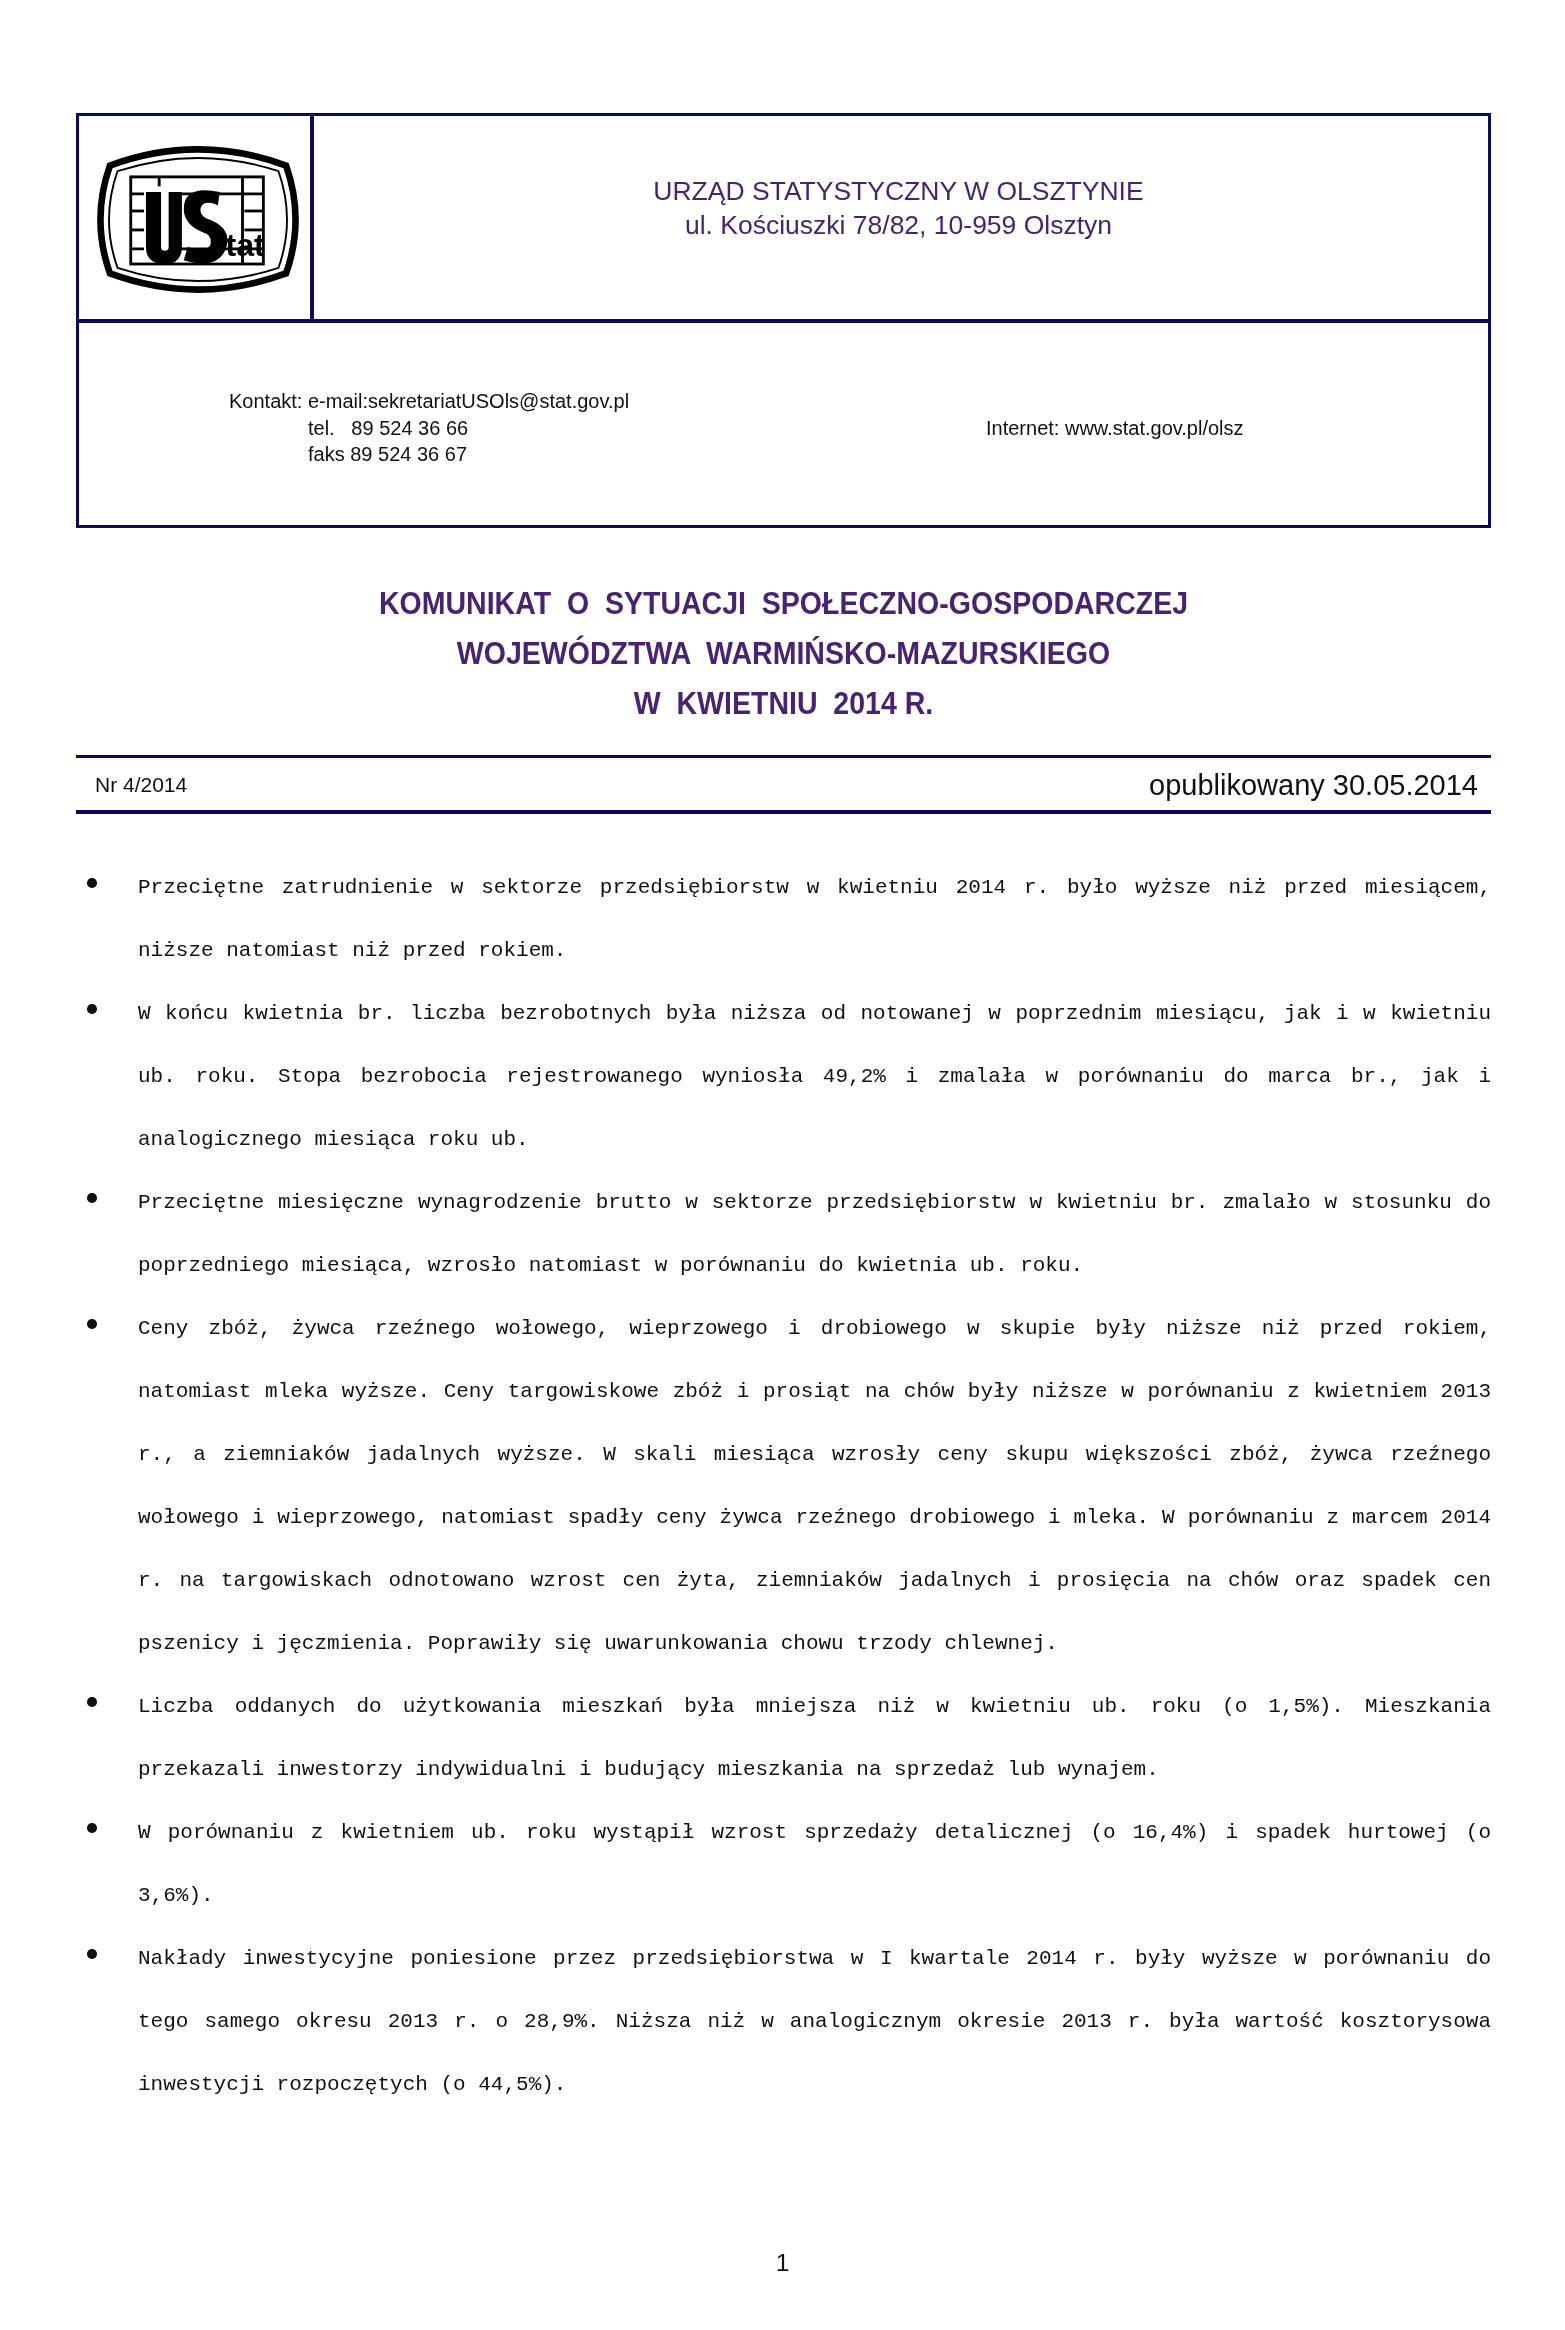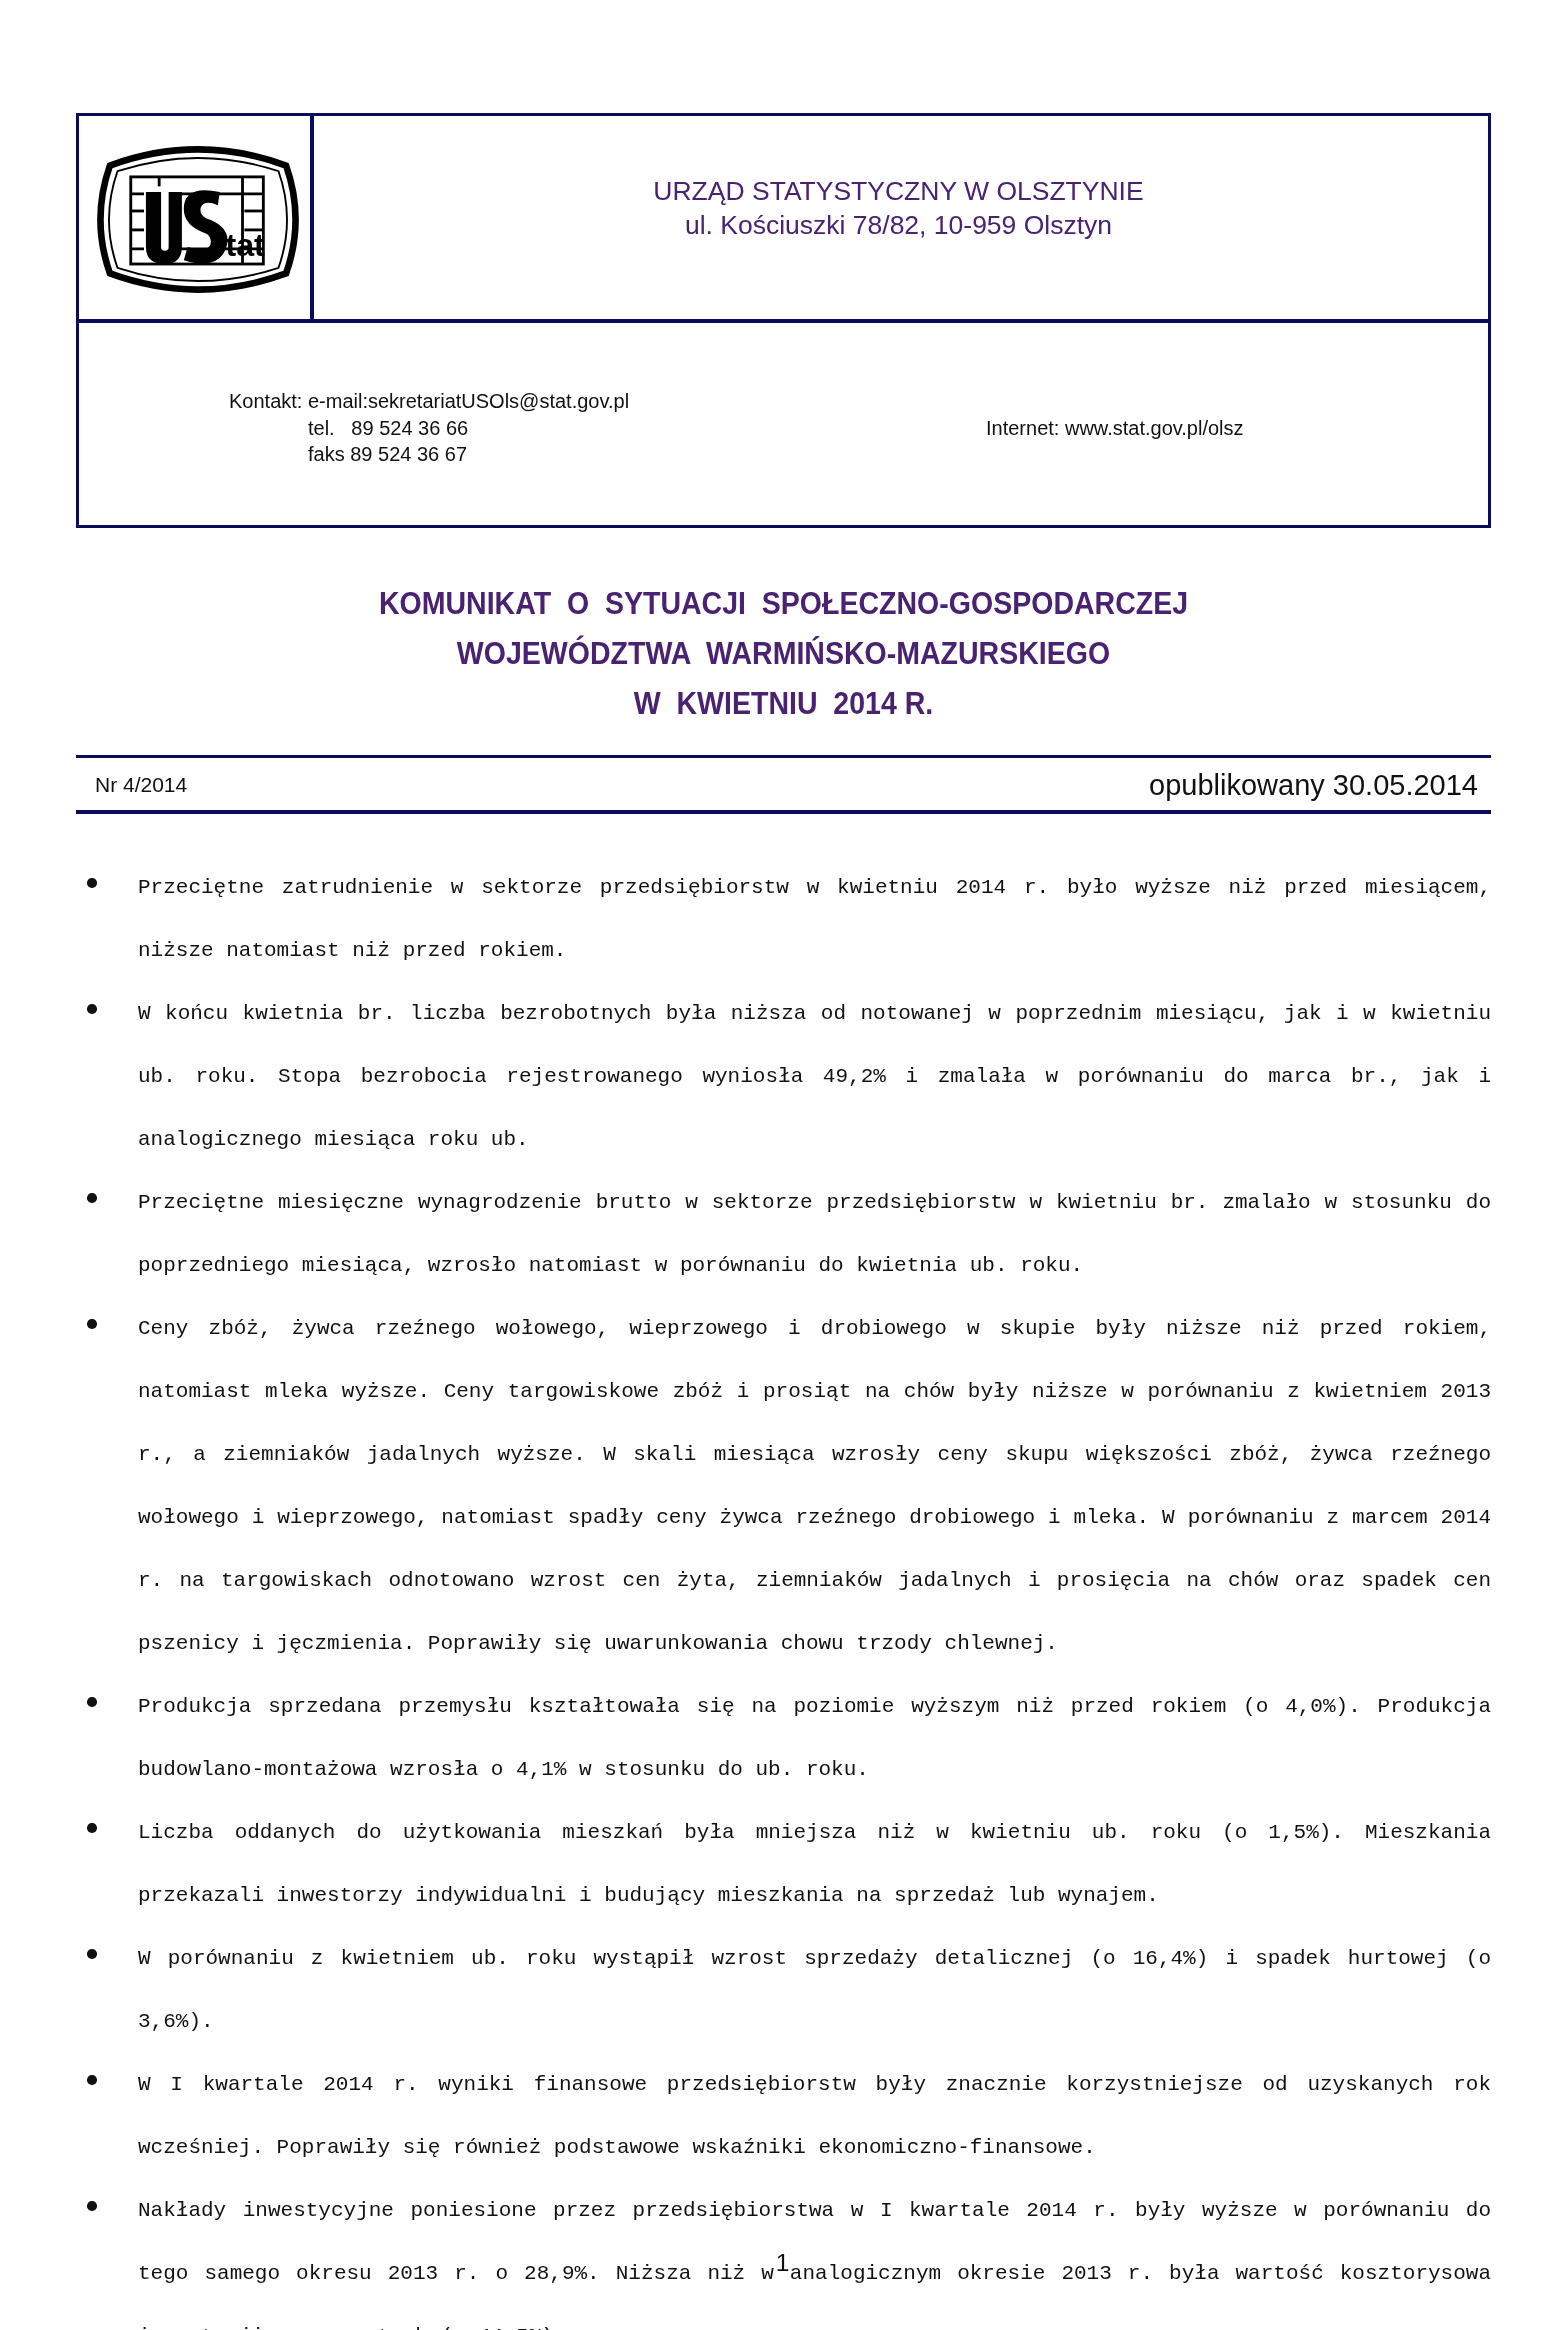--- a/index.html
+++ b/index.html
@@ -104,10 +104,6 @@
     </div>
   <div class="bullet">
       <span class="dot"></span>
-      <span class="txt">Produkcja sprzedana przemysłu kształtowała się na poziomie wyższym niż przed rokiem (o 4,0%). Produkcja budowlano-montażowa wzrosła o 4,1% w stosunku do ub. roku.</span>
-    </div>
-  <div class="bullet">
-      <span class="dot"></span>
       <span class="txt">Liczba oddanych do użytkowania mieszkań była mniejsza niż w kwietniu ub. roku (o 1,5%). Mieszkania przekazali inwestorzy indywidualni i budujący mieszkania na sprzedaż lub wynajem.</span>
     </div>
   <div class="bullet">

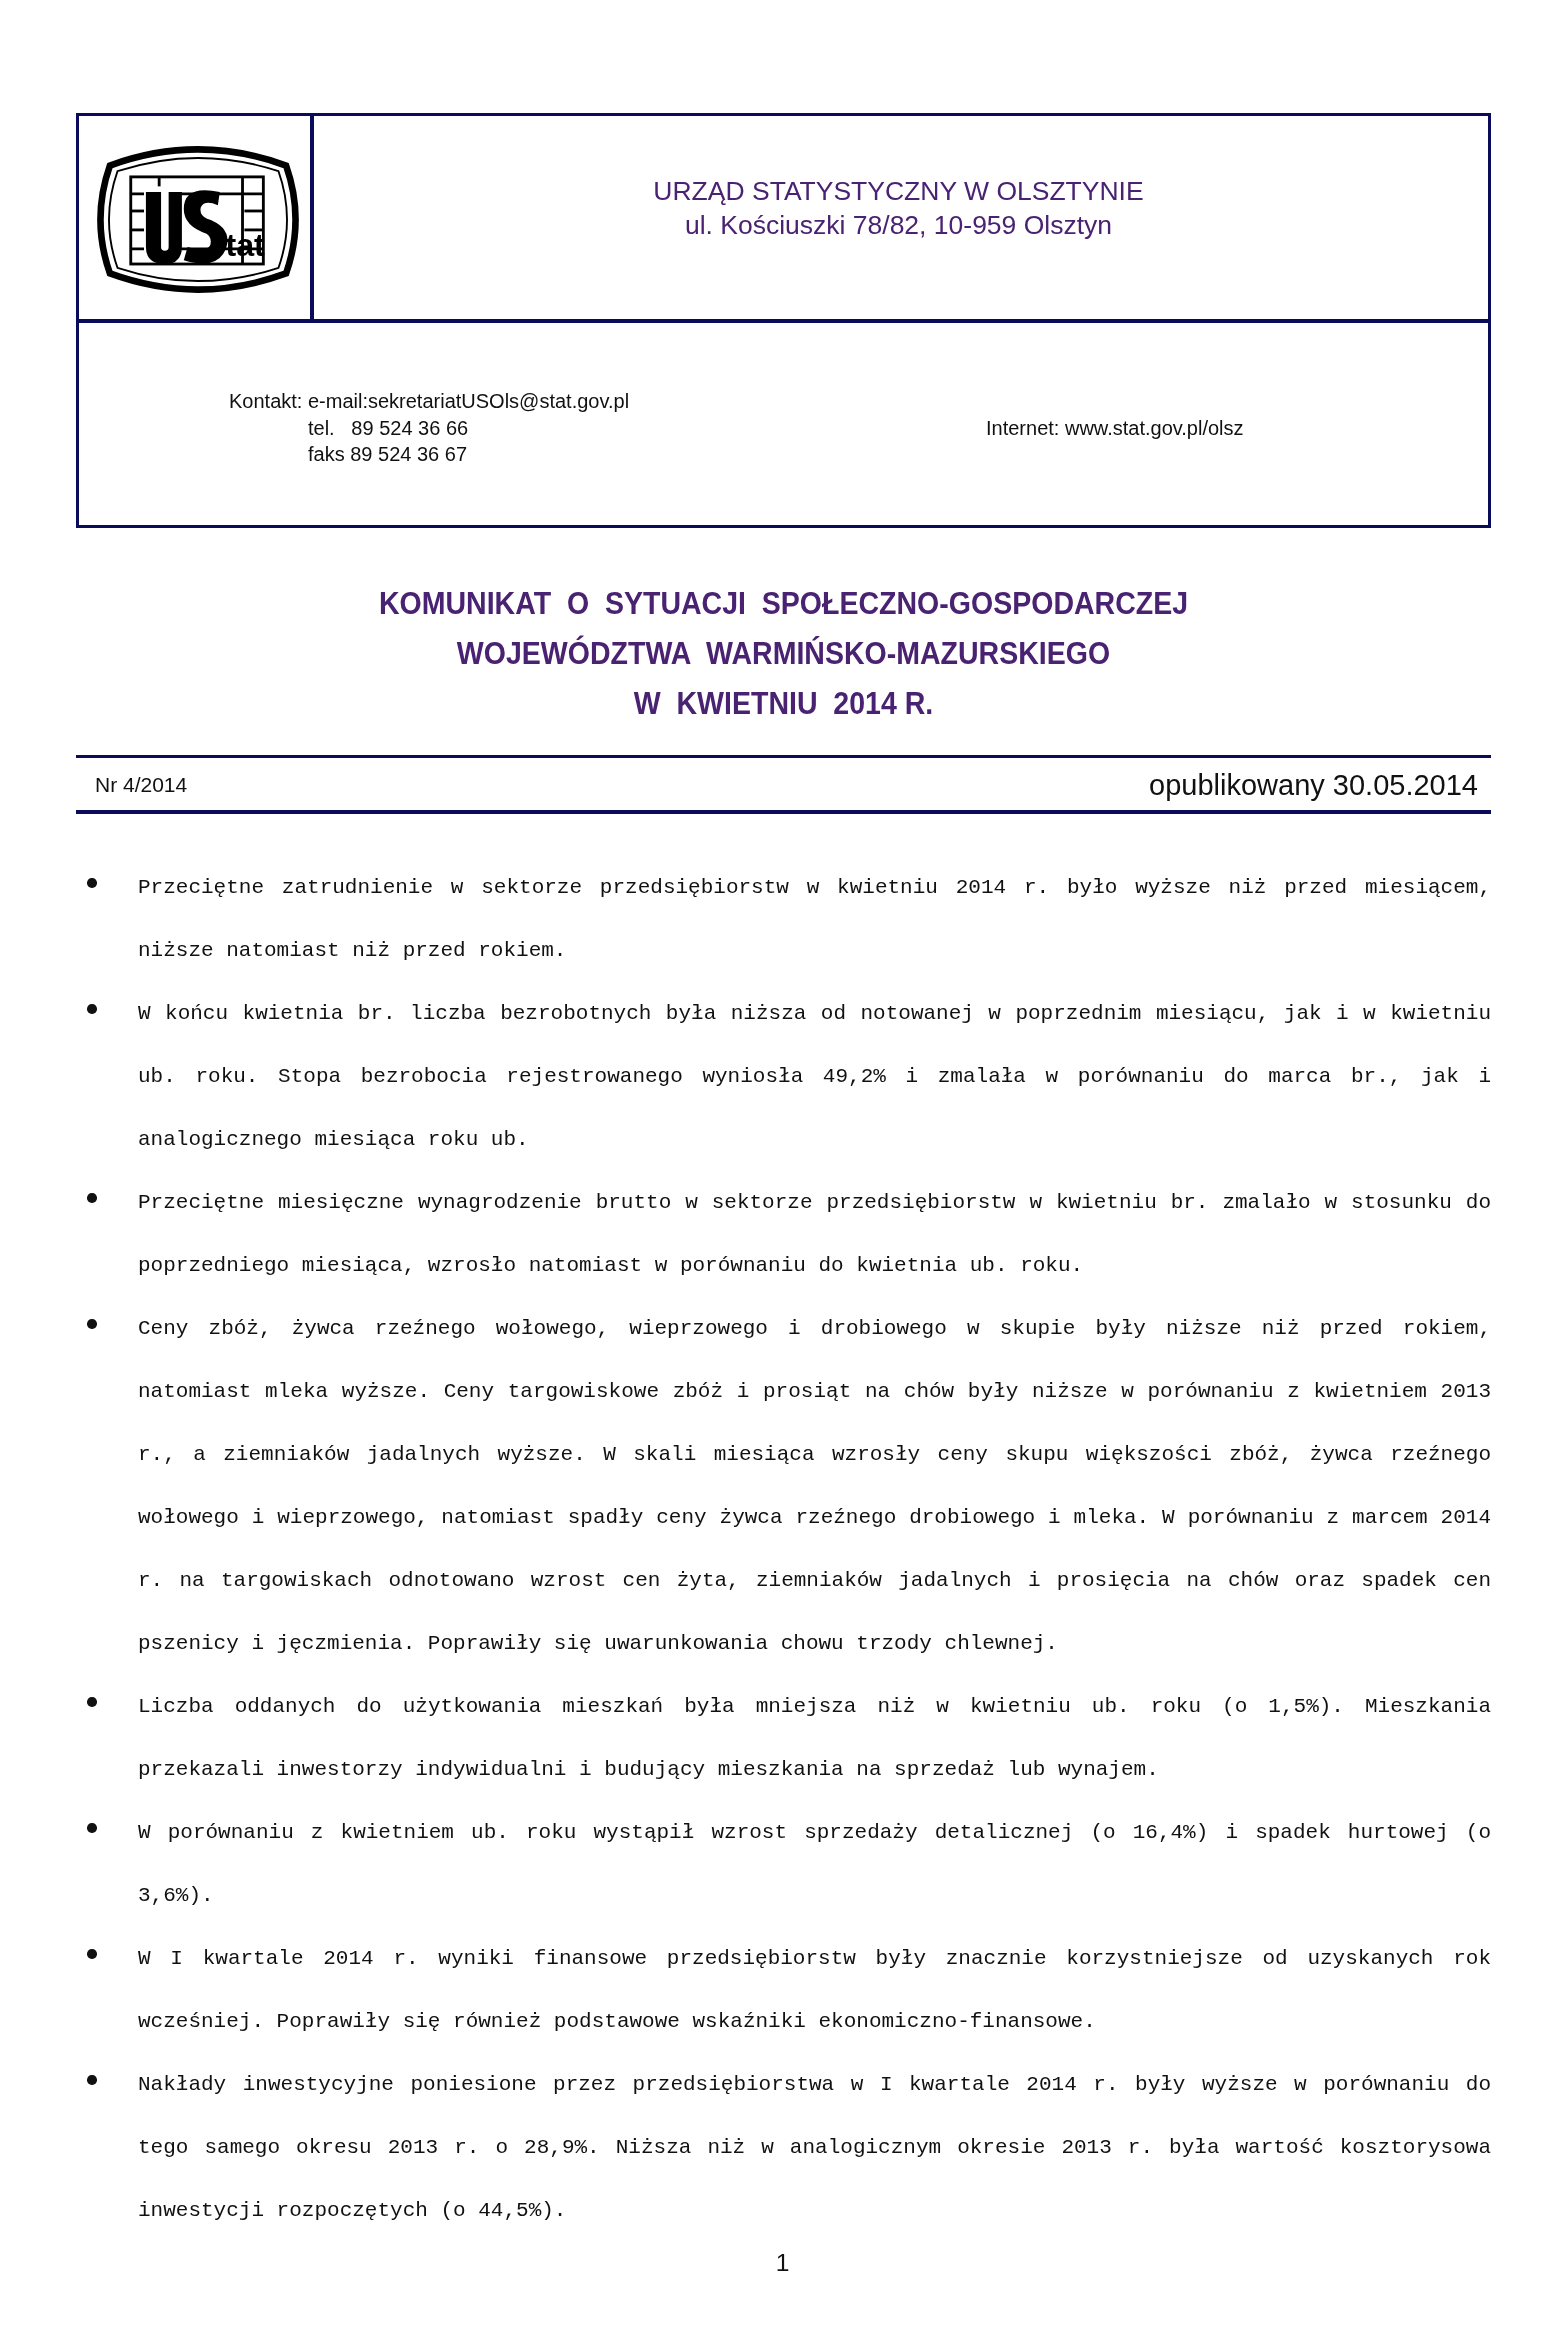--- a/index.html
+++ b/index.html
@@ -112,10 +112,6 @@
     </div>
   <div class="bullet">
       <span class="dot"></span>
-      <span class="txt">W I kwartale 2014 r. wyniki finansowe przedsiębiorstw były znacznie korzystniejsze od uzyskanych rok wcześniej. Poprawiły się również podstawowe wskaźniki ekonomiczno-finansowe.</span>
-    </div>
-  <div class="bullet">
-      <span class="dot"></span>
       <span class="txt">Nakłady inwestycyjne poniesione przez przedsiębiorstwa w I kwartale 2014 r. były wyższe w porównaniu do tego samego okresu 2013 r. o 28,9%. Niższa niż w analogicznym okresie 2013 r. była wartość kosztorysowa inwestycji rozpoczętych (o 44,5%).</span>
     </div>
 </div>

